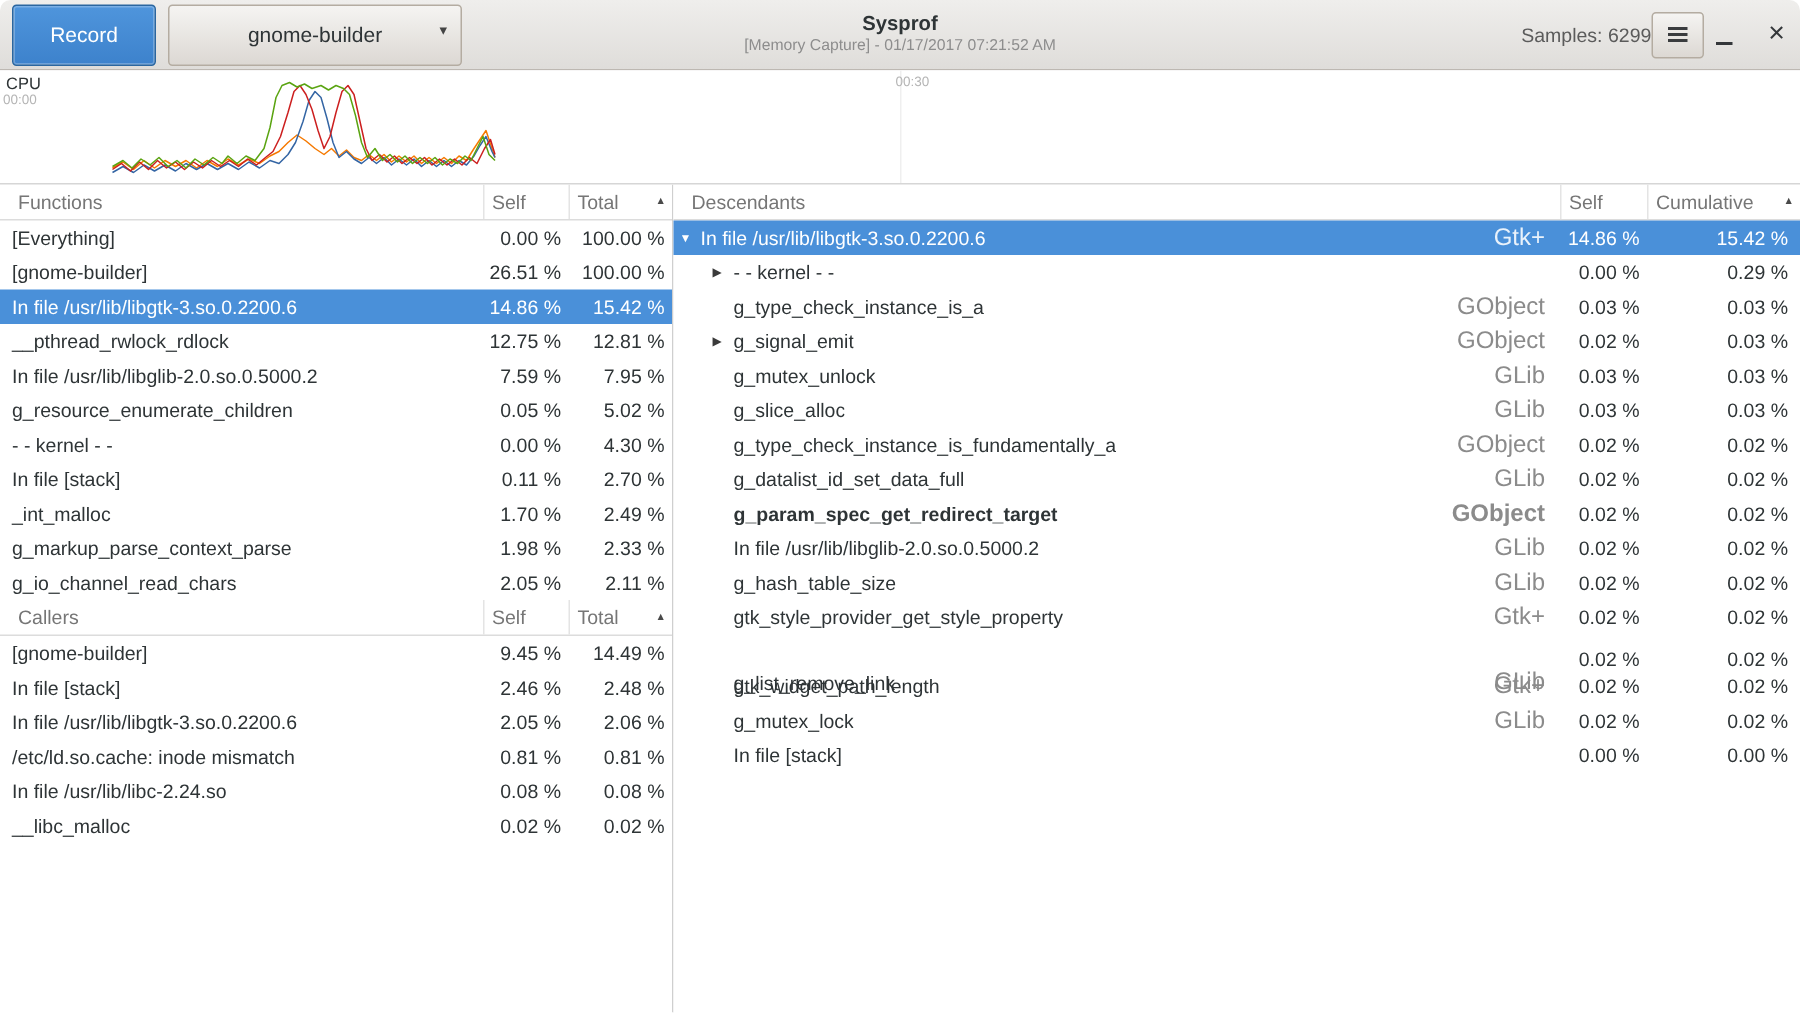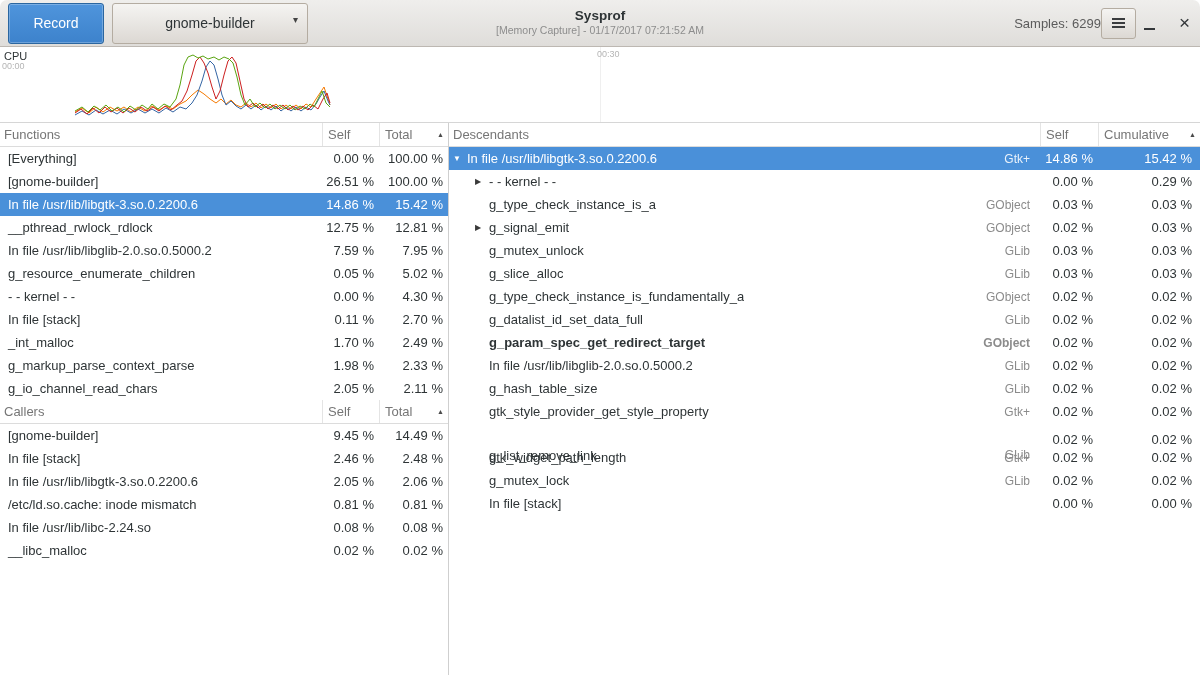--- a/index.html
+++ b/index.html
@@ -48,7 +48,7 @@
 
   .thead { display:grid; height:24px; background:#fff; border-bottom:1px solid #dcdcdc;
            font-size:13px; color:#767676; align-items:stretch; }
-  .hcell { display:flex; align-items:center; padding-left:4px; overflow:hidden; white-space:nowrap; }
+  .hcell { display:flex; align-items:center; padding-left:12px; overflow:hidden; white-space:nowrap; }
   .hcell + .hcell { border-left:1px solid #e4e4e4; padding-left:5px; }
   .sort-arrow { margin-left:auto; padding-right:4px; font-size:7px; color:#4a4a4a; }
 

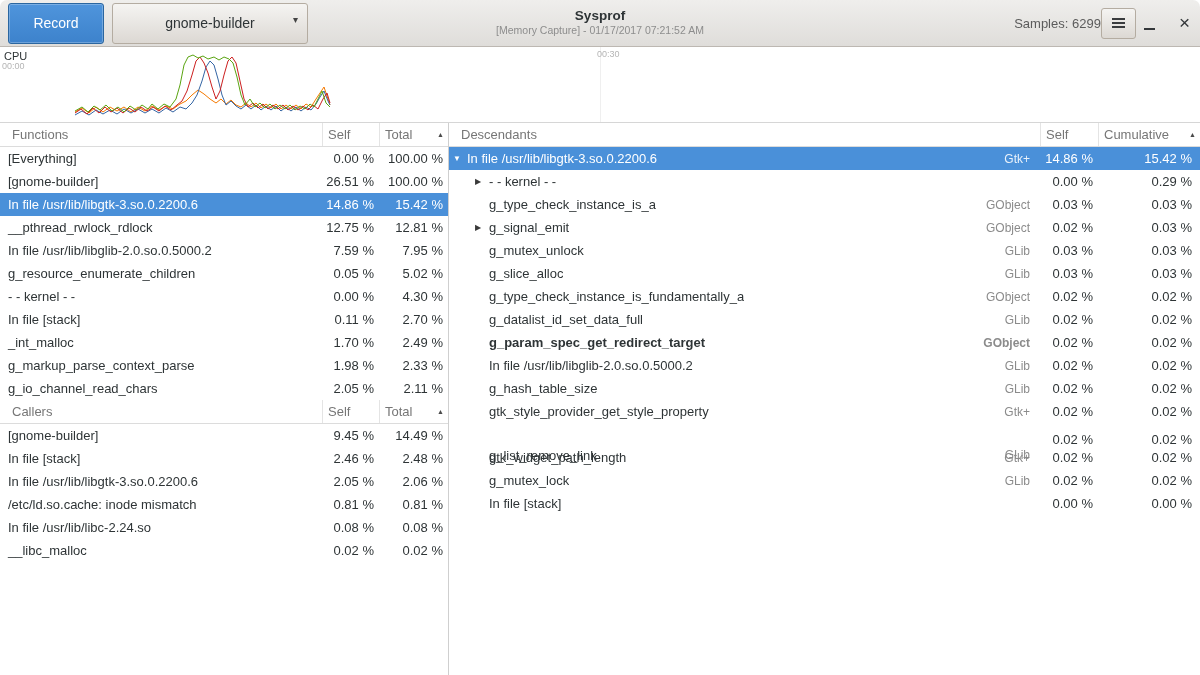--- a/index.html
+++ b/index.html
@@ -64,7 +64,7 @@
   .expander { flex:0 0 14px; font-size:8px; color:#3a3a3a; }
   .trow.selected .expander { color:#ffffff; }
   .fname { overflow:hidden; white-space:nowrap; }
-  .libname { margin-left:auto; flex:0 0 auto; font-size:12px; color:#8b8b8b; padding:0 10px 0 6px; }
+  .libname { margin-left:auto; flex:0 0 auto; font-size:16px; color:#8b8b8b; padding:0 10px 0 6px; }
   .trow.selected .libname { color:rgba(255,255,255,.88); }
 </style>
 </head>

